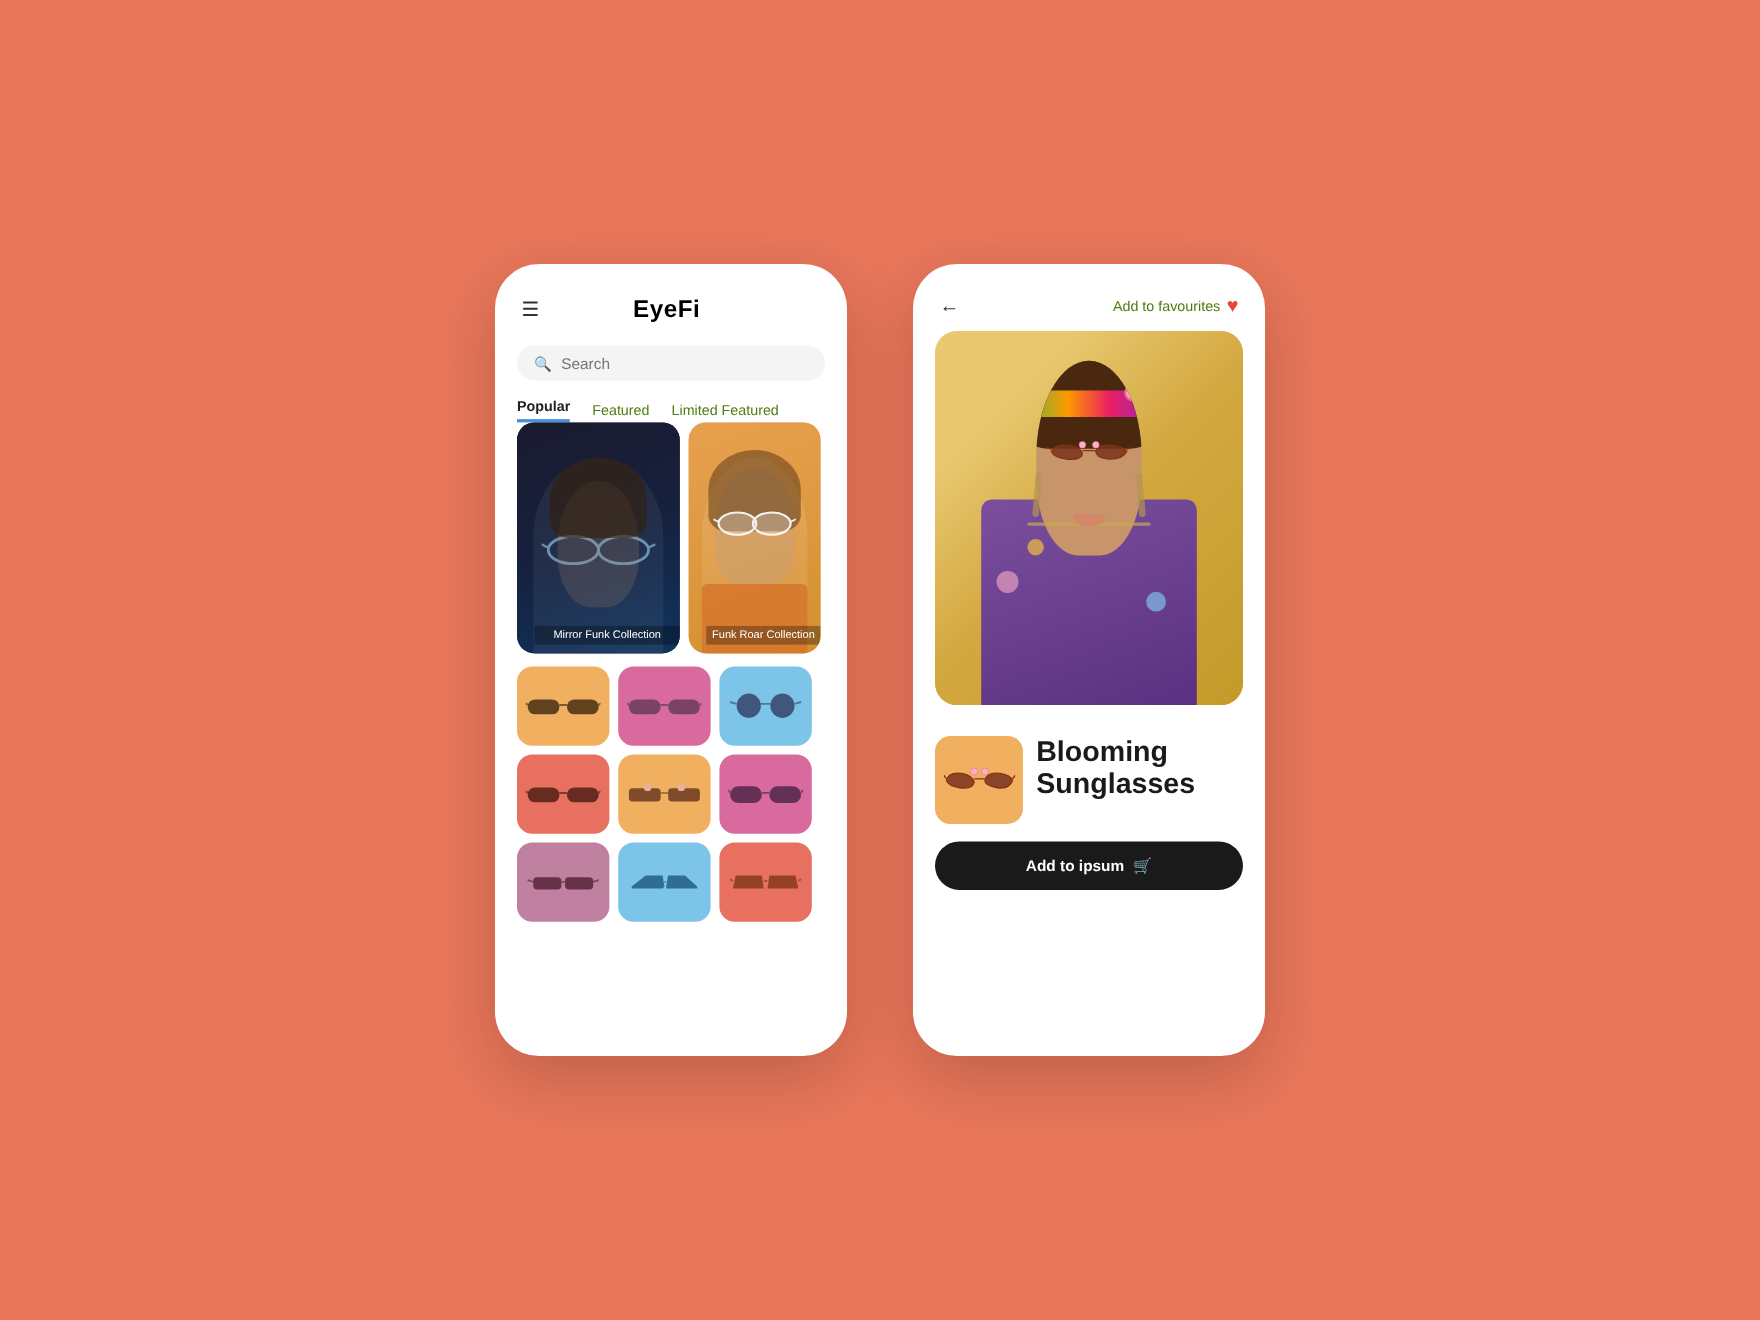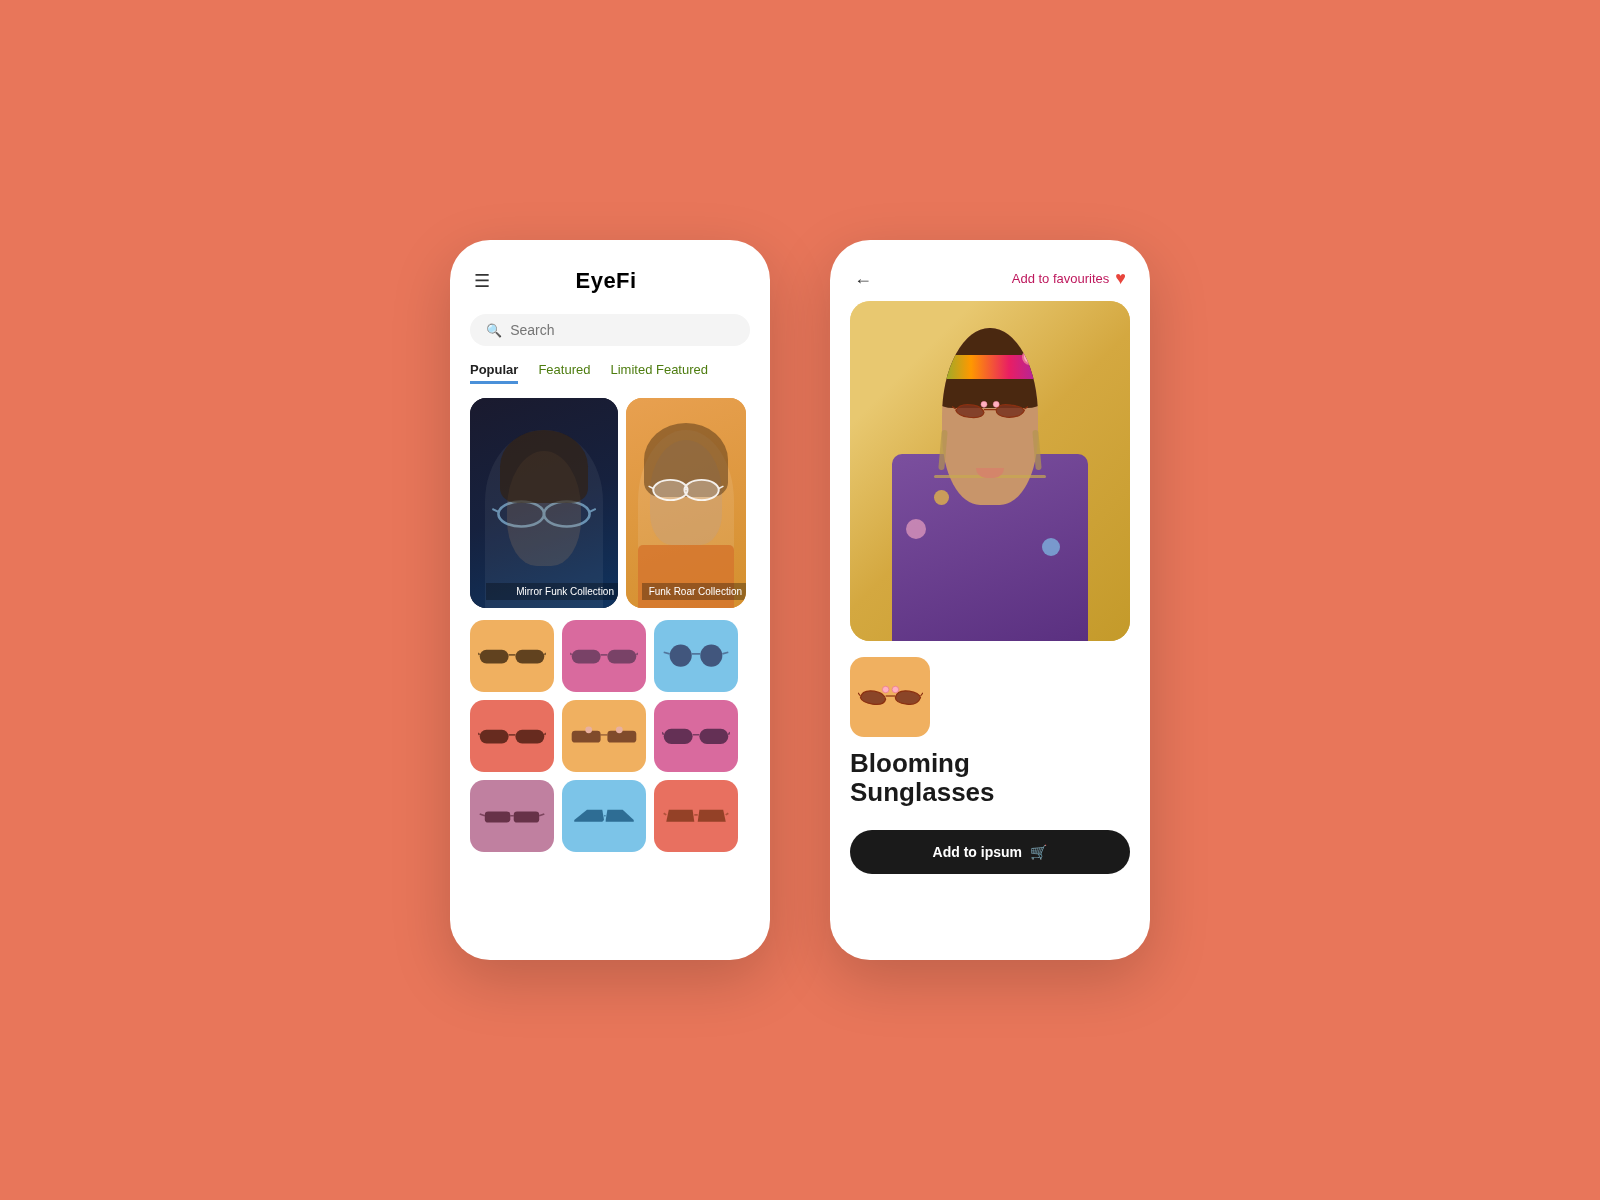--- a/index.html
+++ b/index.html
@@ -176,7 +176,7 @@
     }
     .p2-fav-label {
       font-size: 13px;
-      color: #be185d;
+      color: #4d7c0f;
     }
     .p2-heart {
       color: #E8453C;

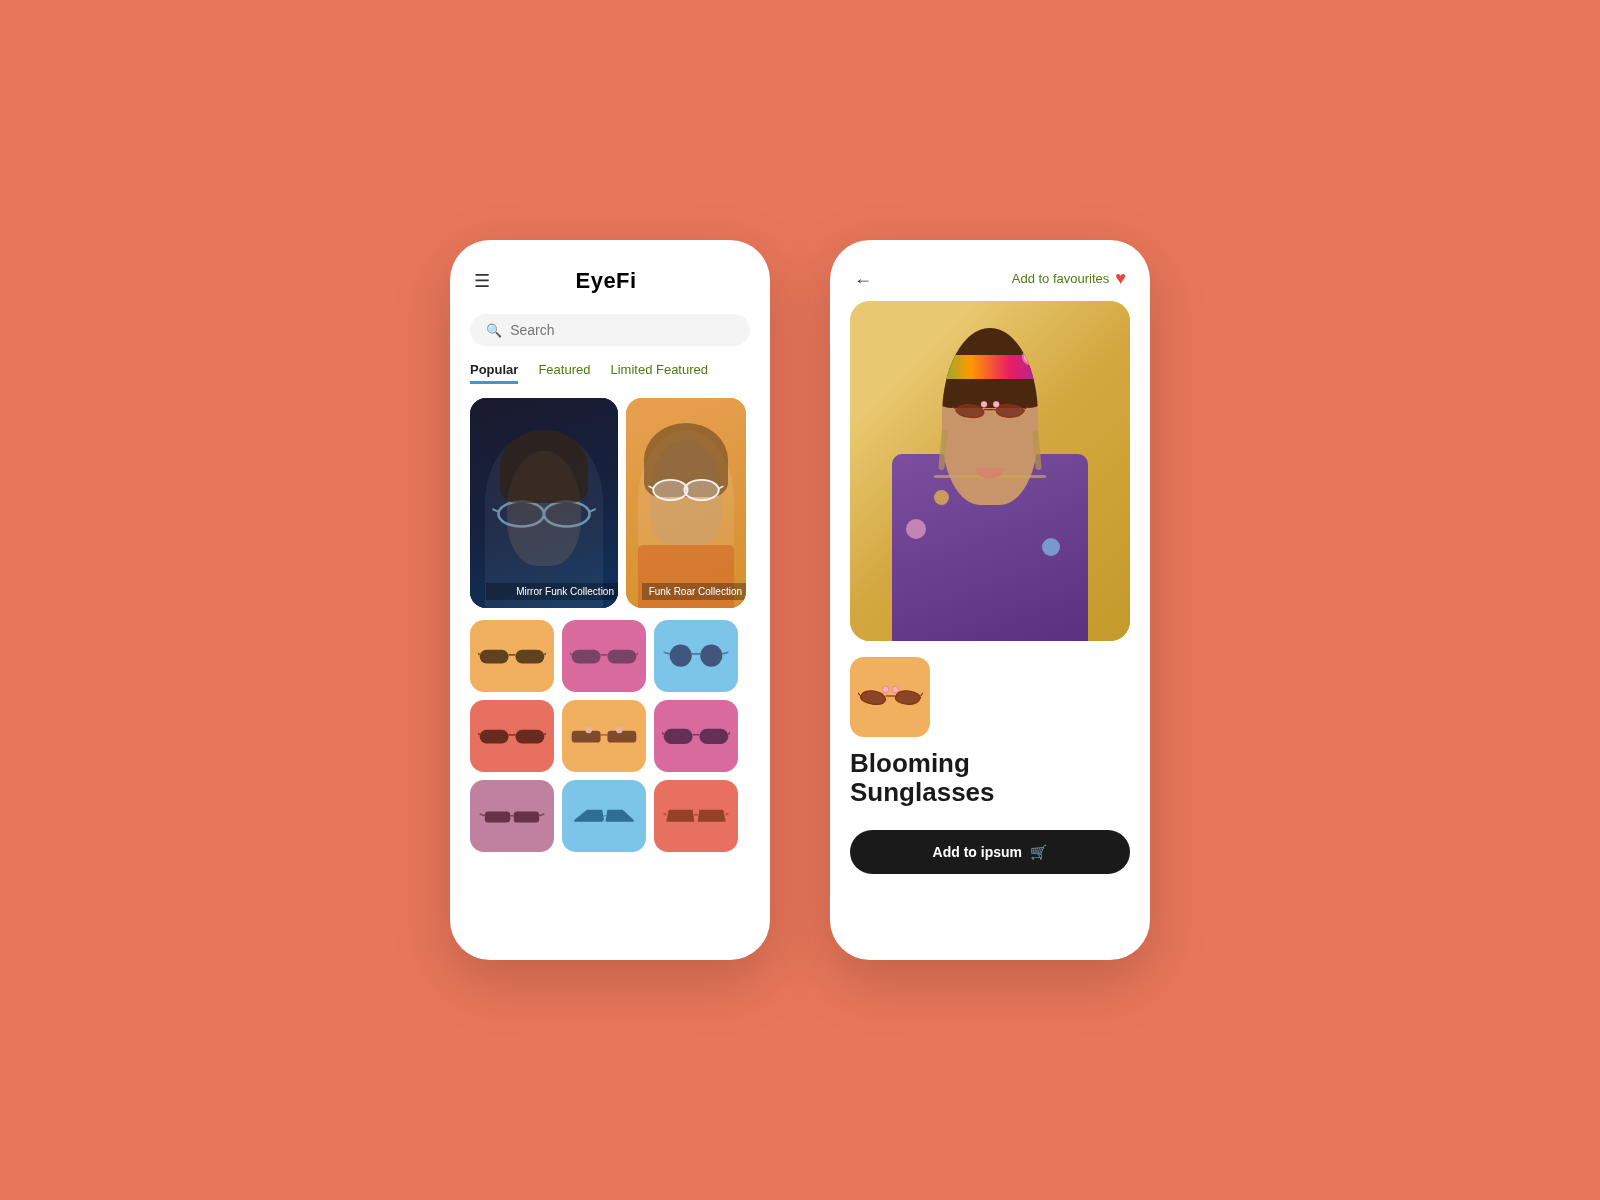--- a/index.html
+++ b/index.html
@@ -79,7 +79,8 @@
       display: flex;
       padding: 0 20px;
       gap: 20px;
-      margin-bottom: 14px;
+      margin-bottom: 0;
+      align-items: flex-end;
     }
     .p1-tab {
       font-size: 13px;

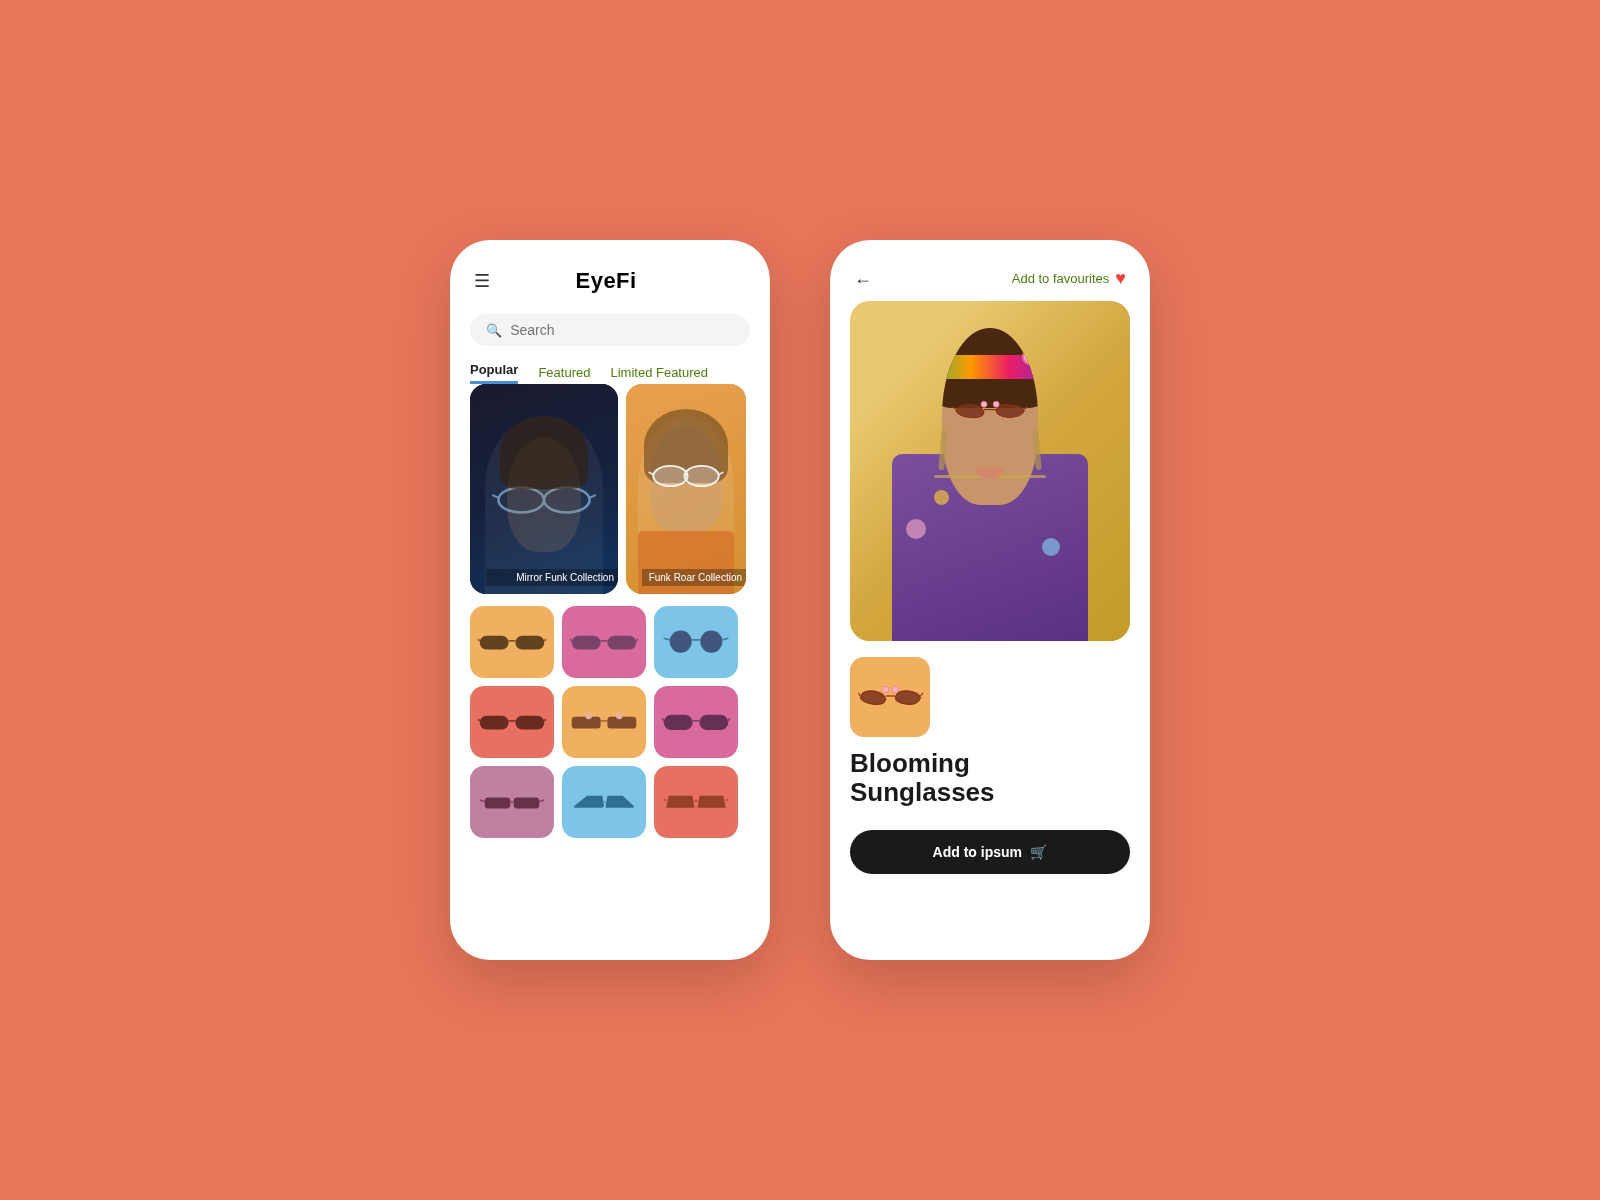--- a/index.html
+++ b/index.html
@@ -119,7 +119,7 @@
       bottom: 8px;
       left: 16px;
       right: 0;
-      text-align: right;
+      text-align: center;
       font-size: 10px;
       color: #fff;
       font-weight: 500;

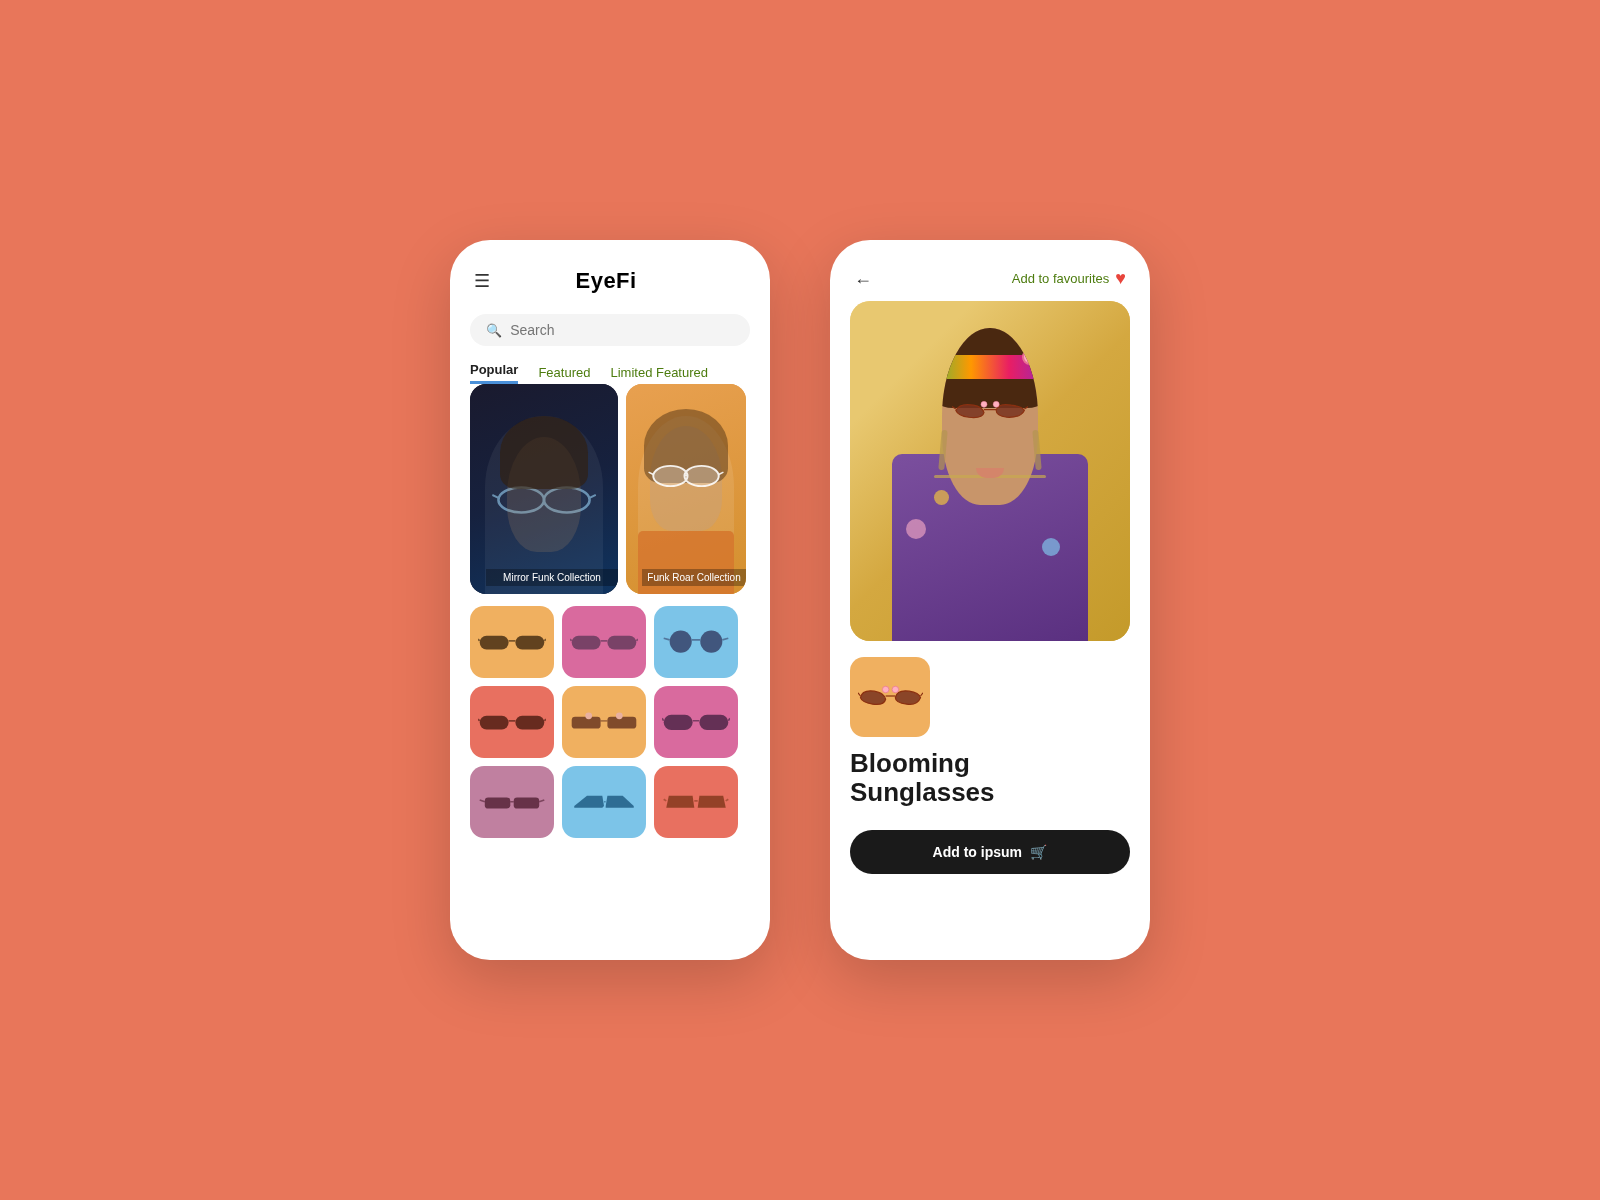--- a/index.html
+++ b/index.html
@@ -195,11 +195,10 @@
       position: relative;
     }
     .p2-product-bottom {
-      padding: 16px 20px 0;
+      padding: 28px 20px 0;
       display: flex;
       align-items: flex-start;
       gap: 12px;
-      flex-direction: column;
     }
     .p2-small-preview {
       width: 80px;

